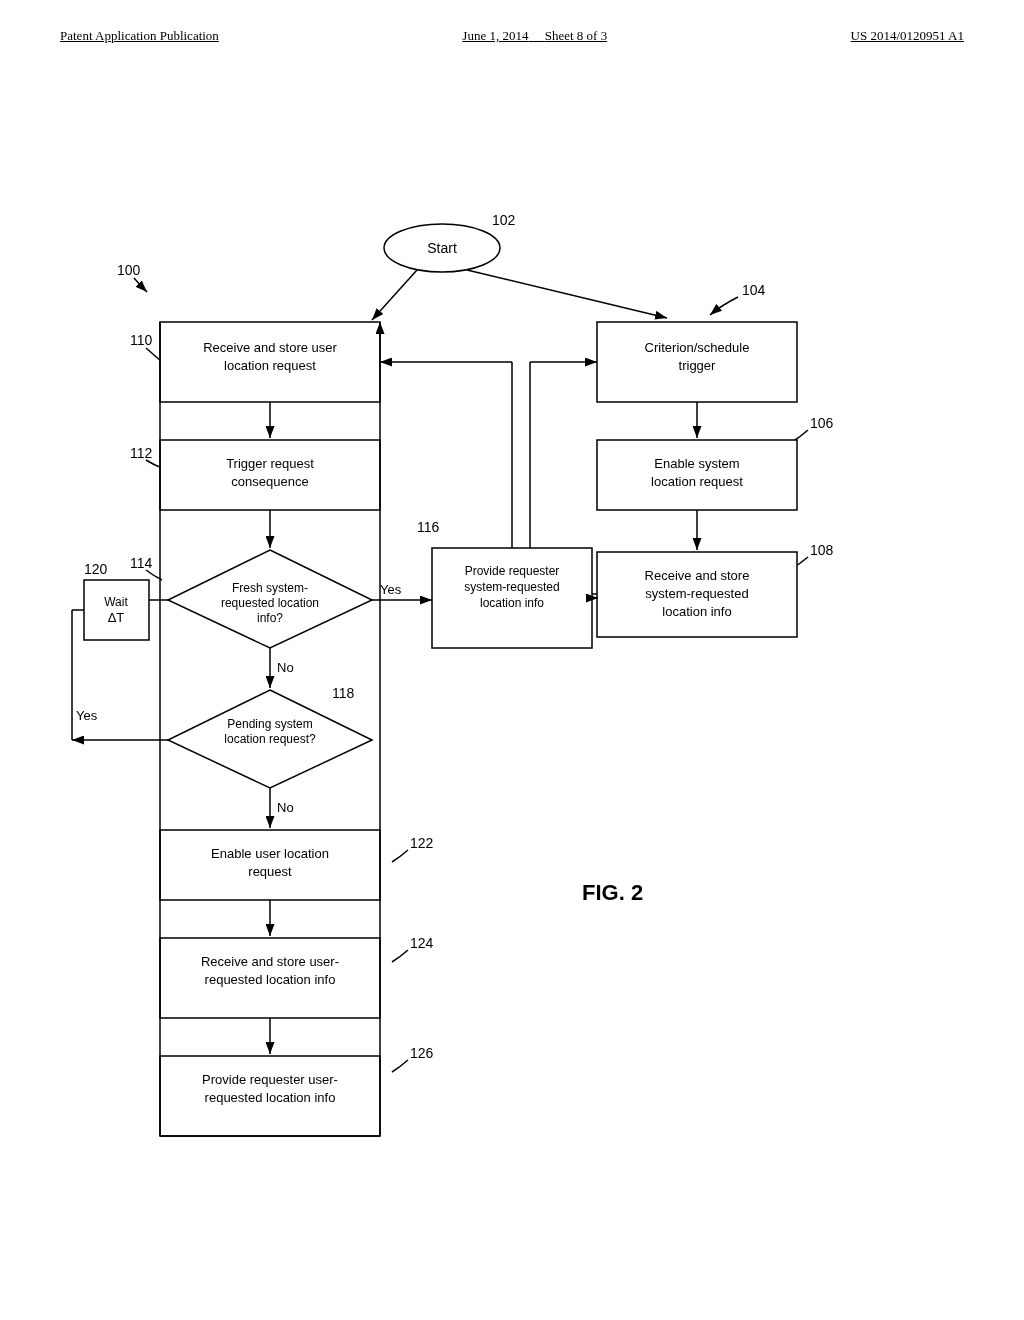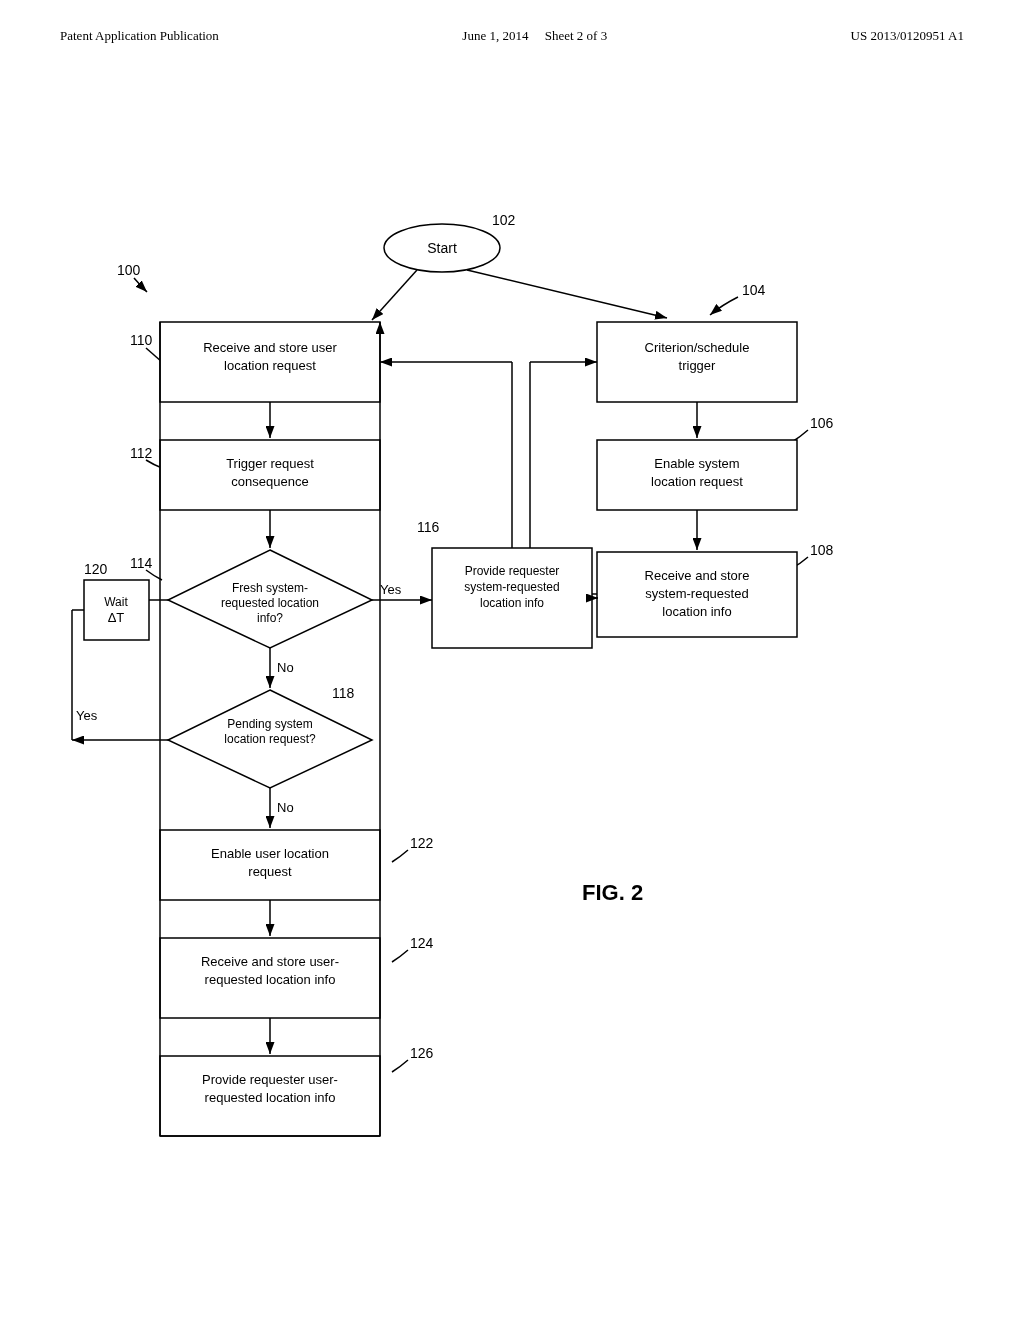--- a/index.html
+++ b/index.html
@@ -18,6 +18,7 @@
       align-items: flex-start;
       padding: 28px 60px 0 60px;
       font-size: 13px;
+      text-decoration: underline;
     }
 
     .diagram-area {

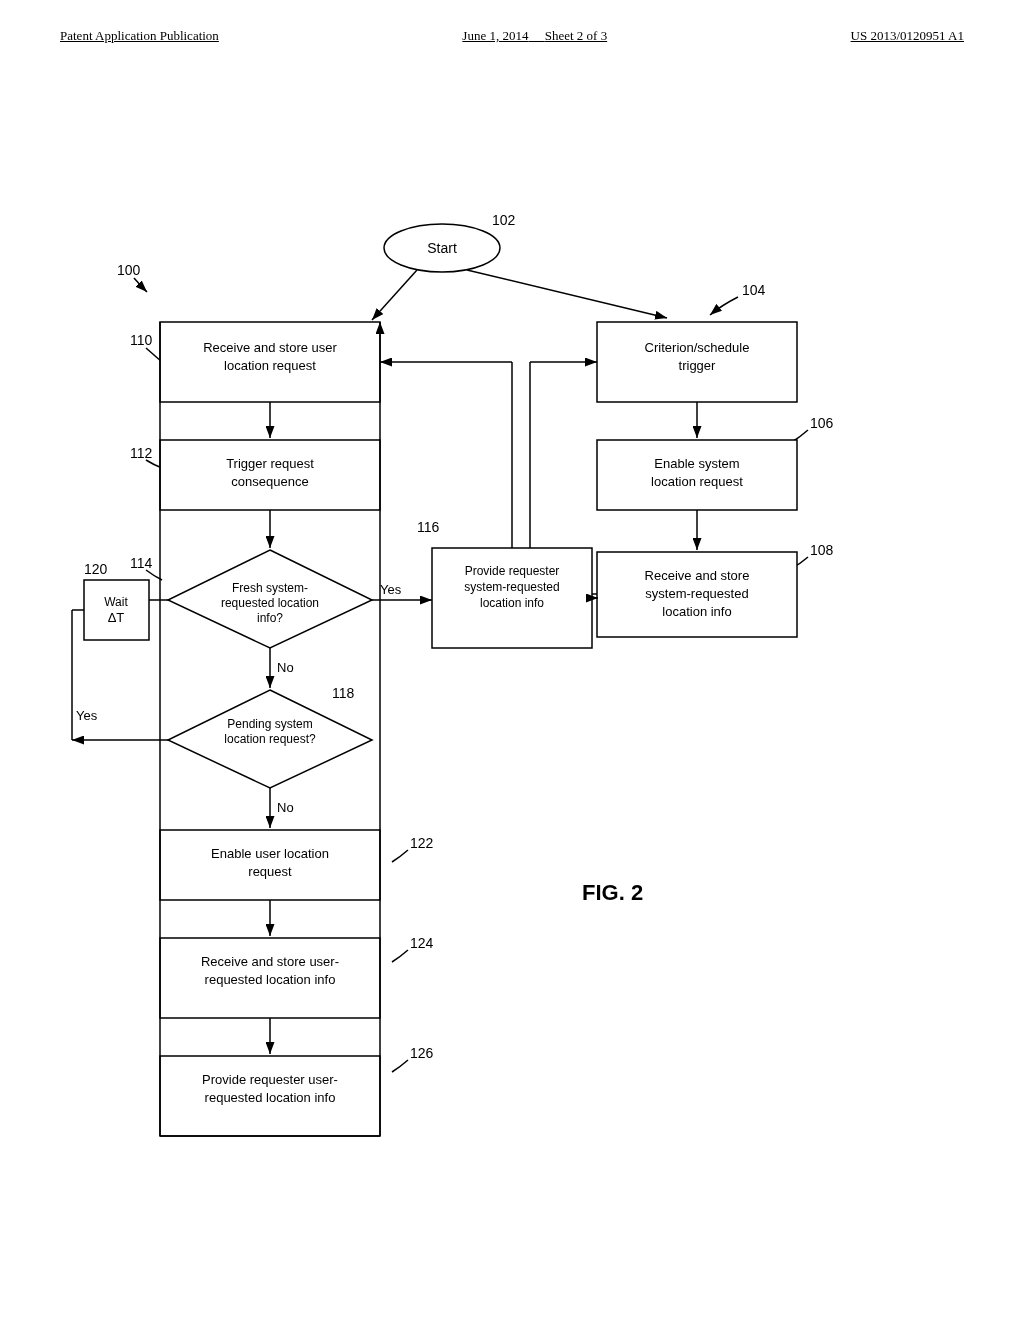--- a/index.html
+++ b/index.html
@@ -43,7 +43,7 @@
   <div>
     <span>June 1, 2014</span>
     &nbsp;&nbsp;&nbsp;
-    <span>Sheet 2 of 3</span>
+    <span>Sheet 8 of 3</span>
   </div>
   <div>US 2013/0120951 A1</div>
 </div>

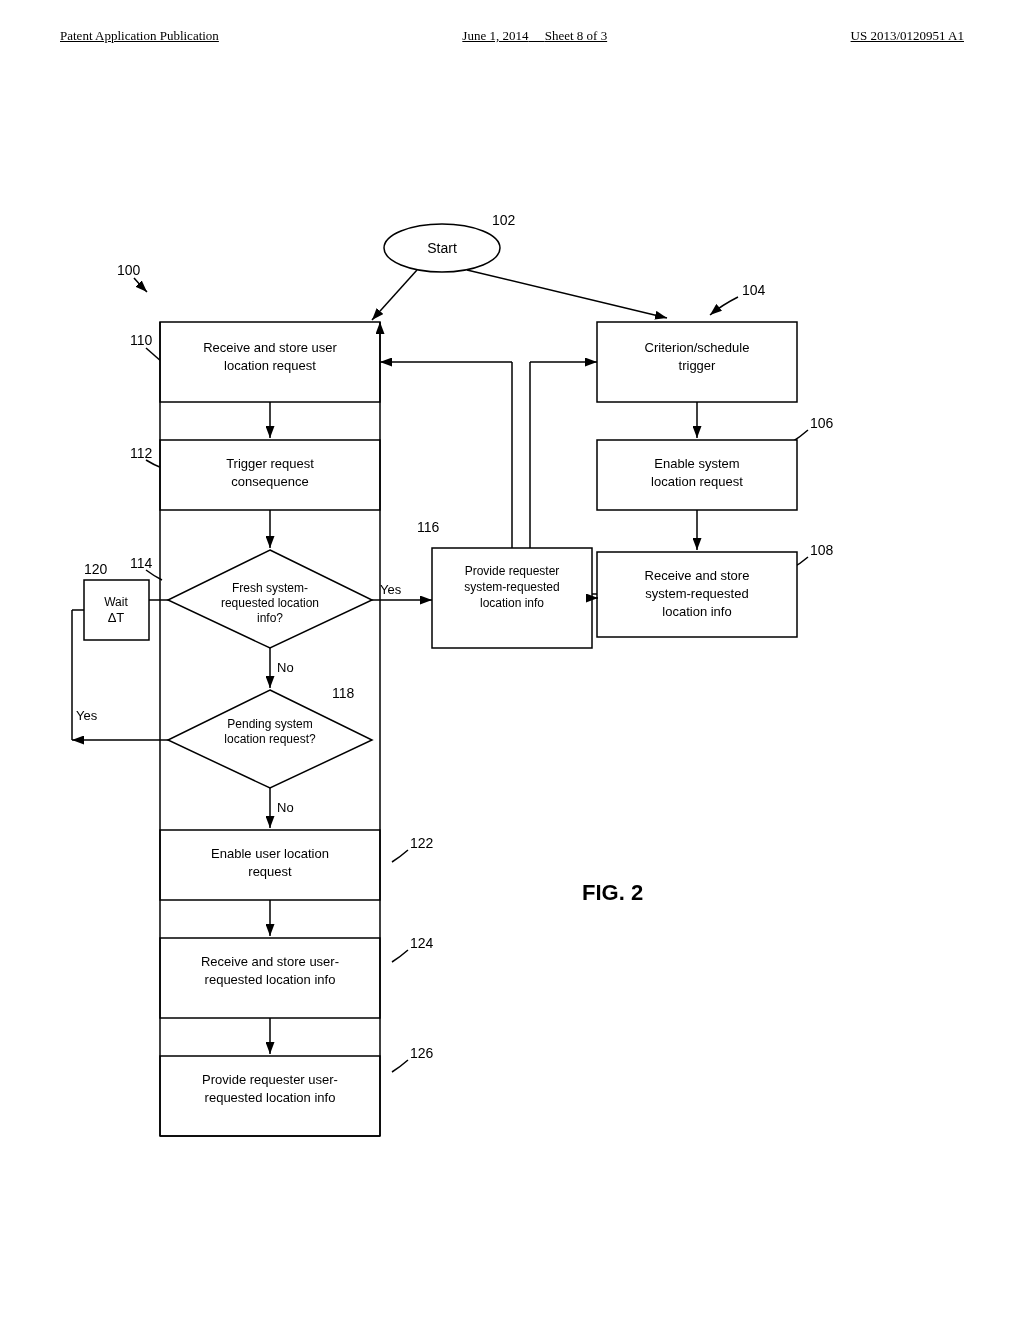--- a/index.html
+++ b/index.html
@@ -45,7 +45,7 @@
     &nbsp;&nbsp;&nbsp;
     <span>Sheet 8 of 3</span>
   </div>
-  <div>US 2013/0120951 A1</div>
+  <div>US 2014/0120951 A1</div>
 </div>
 
 <div class="diagram-area">

